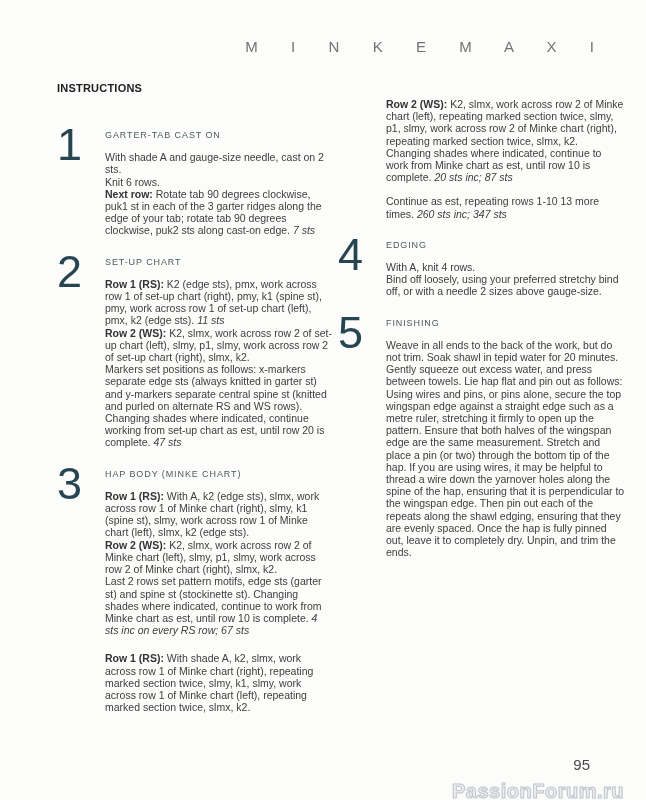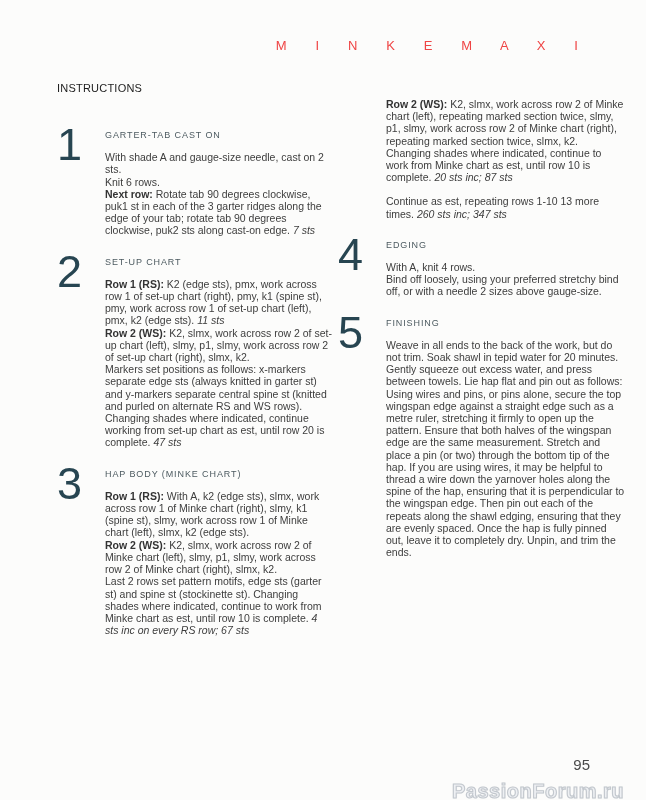--- a/index.html
+++ b/index.html
@@ -11,8 +11,8 @@
     font-family:"Liberation Sans","DejaVu Sans",sans-serif;
   }
   .title{
-    position:absolute;top:38px;right:68px;
-    font-size:13px;color:#ef4444;
+    position:absolute;top:38px;right:52px;
+    font-size:15px;color:#737373;
     letter-spacing:0.62em;margin-right:-0.62em;
     word-spacing:0.7em;font-weight:normal;
   }

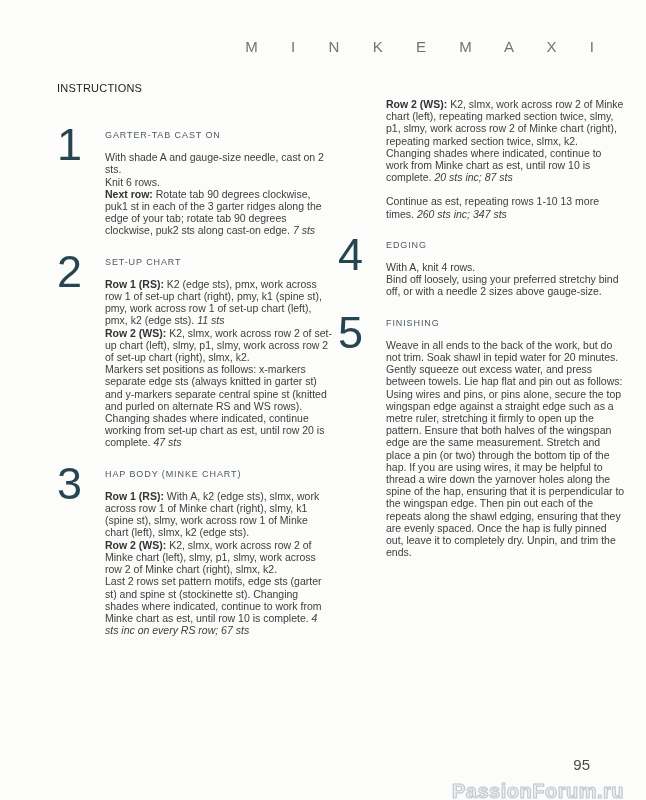--- a/index.html
+++ b/index.html
@@ -18,7 +18,7 @@
   }
   .instructions{
     position:absolute;left:57px;top:82px;
-    font-size:11px;font-weight:normal;color:#1d1d1d;
+    font-size:11px;font-weight:bold;color:#1d1d1d;
     letter-spacing:0.02em;
   }
   .col{

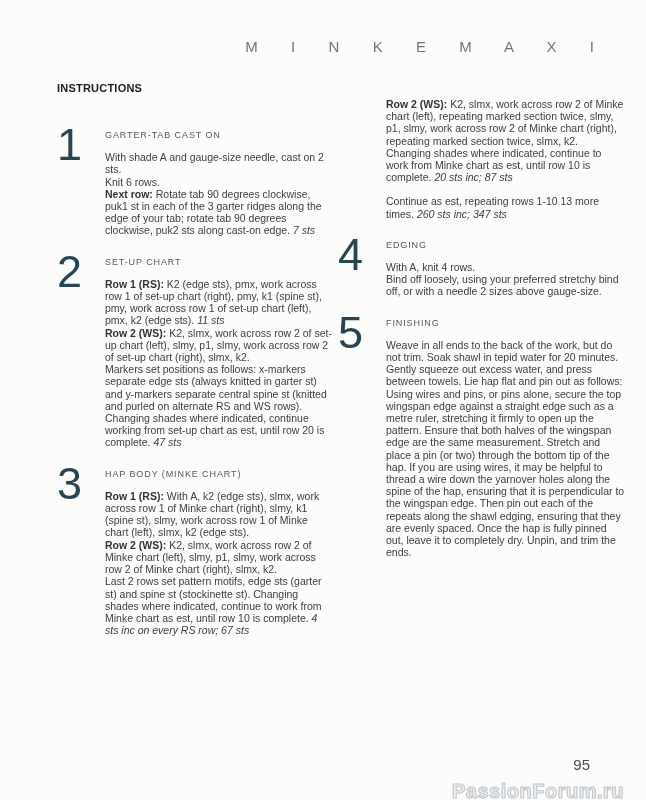--- a/index.html
+++ b/index.html
@@ -86,6 +86,7 @@
       <div class="block plain">
         <div class="num"></div>
         <div class="content">
+          <p class="para"><span class="b">Row 1 (RS):</span><span> With shade A, k2, slmx, work across row 1 of Minke chart (right), repeating marked section twice, slmy, k1, slmy, work across row 1 of Minke chart (left), repeating marked section twice, slmx, k2.</span></p>
         </div>
       </div>
     </div>

